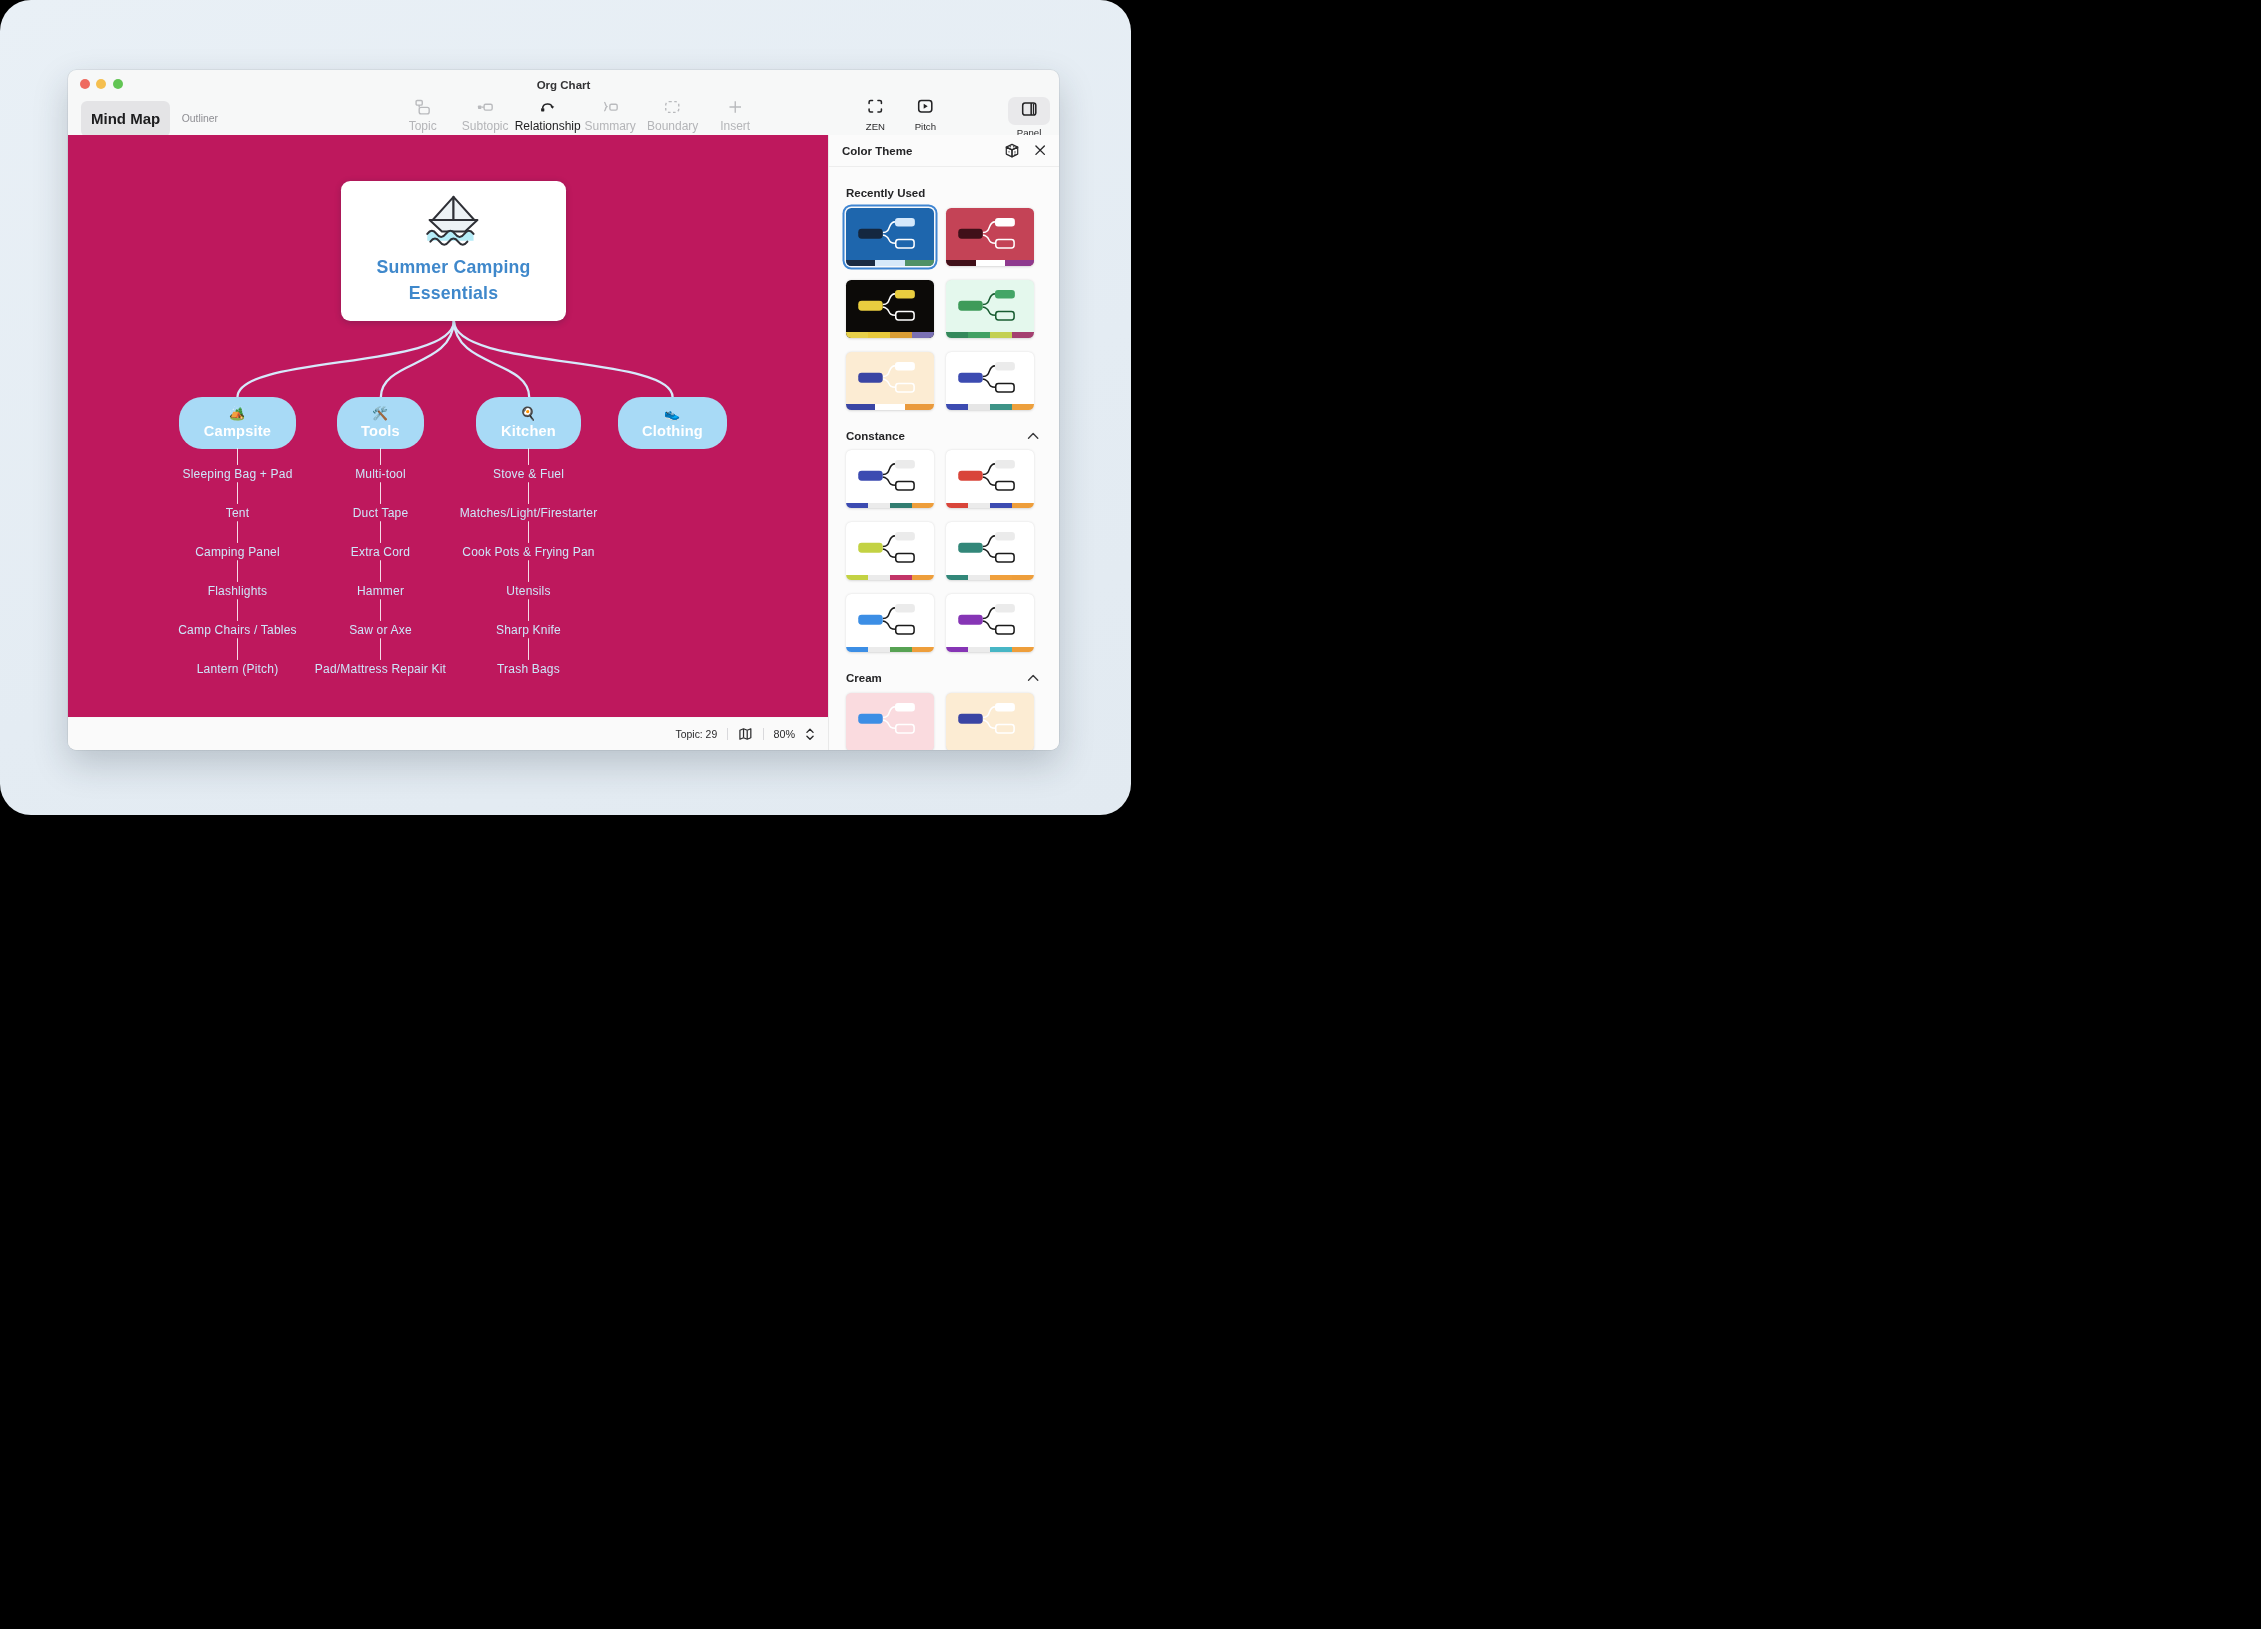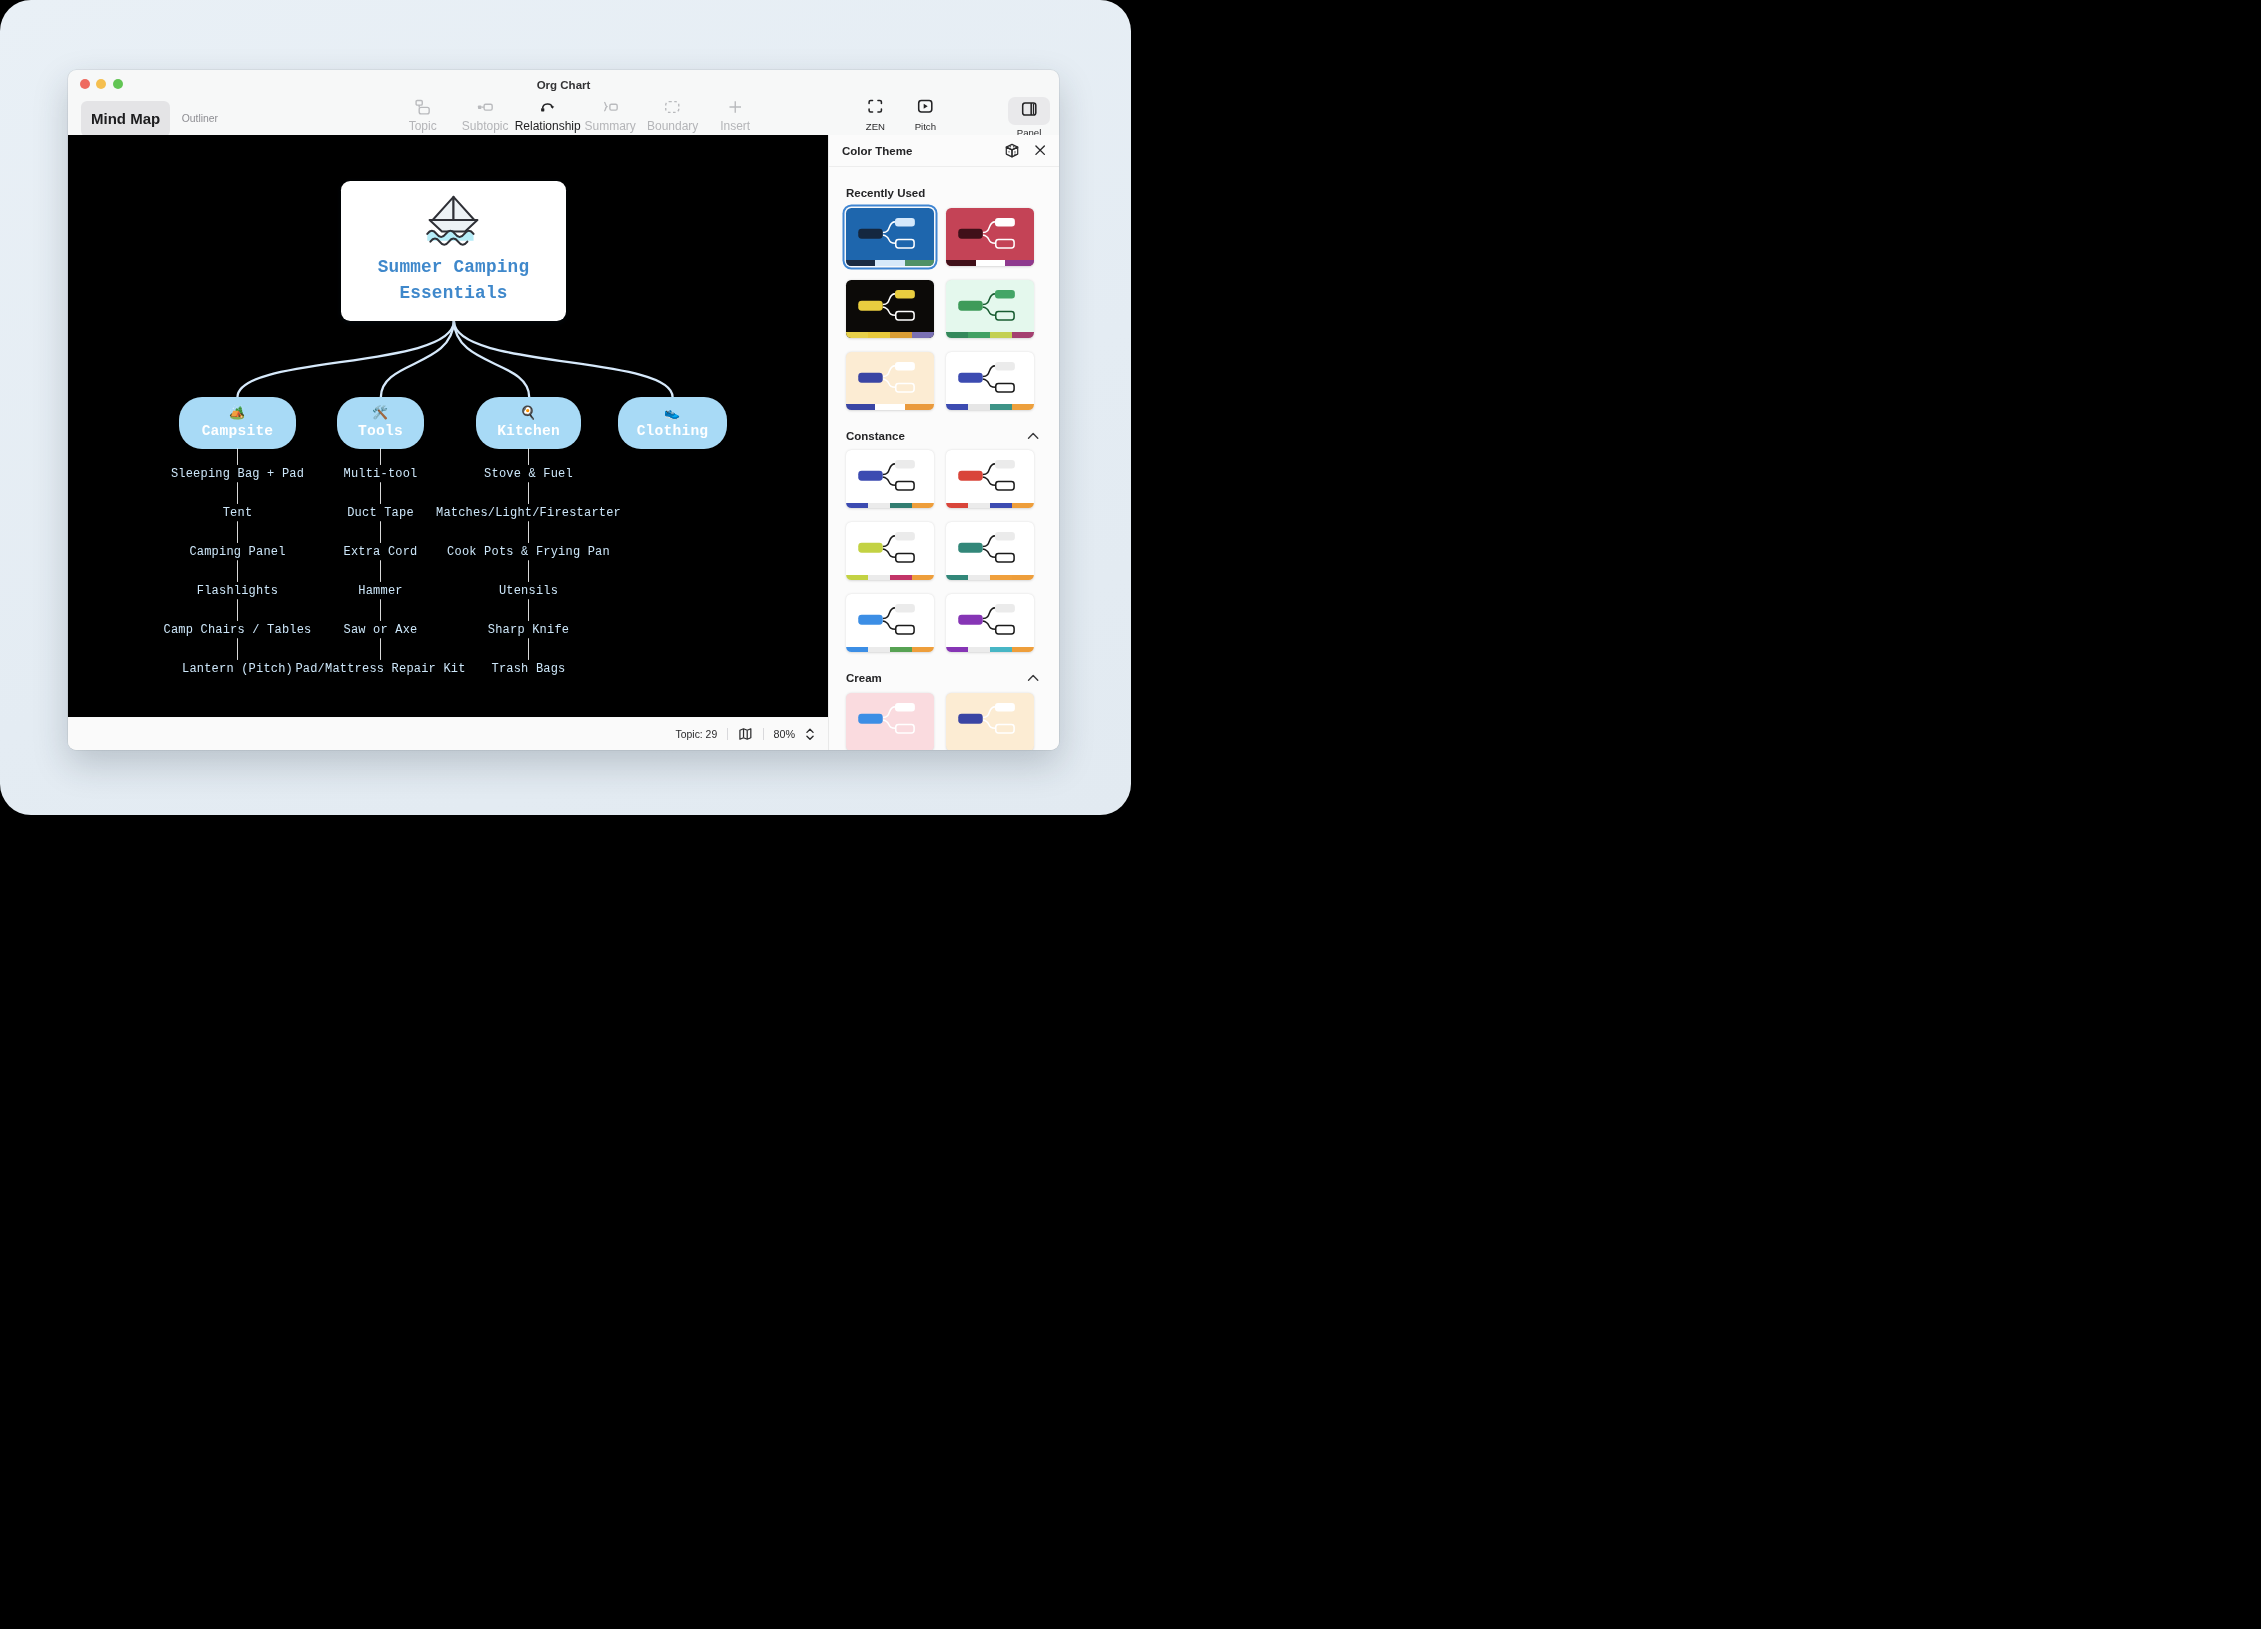--- a/index.html
+++ b/index.html
@@ -39,7 +39,7 @@
   .panel-btn .hl { background:#e9e9eb; border-radius:7px; padding:3.1px 11.5px; }
 
   
-  .canvas { position:absolute; left:0; top:65px; width:879px; height:582px; background:#000000; overflow:hidden;font-family:Liberation Mono, monospace; }
+  .canvas { position:absolute; left:0; top:65px; width:879px; height:582px; background:#be185d; overflow:hidden; }
   .connectors { position:absolute; inset:0; }
 
   .root-card { position:absolute; left:273px; top:46px; width:225px; height:140px; background:#fff; border-radius:9.2px;

